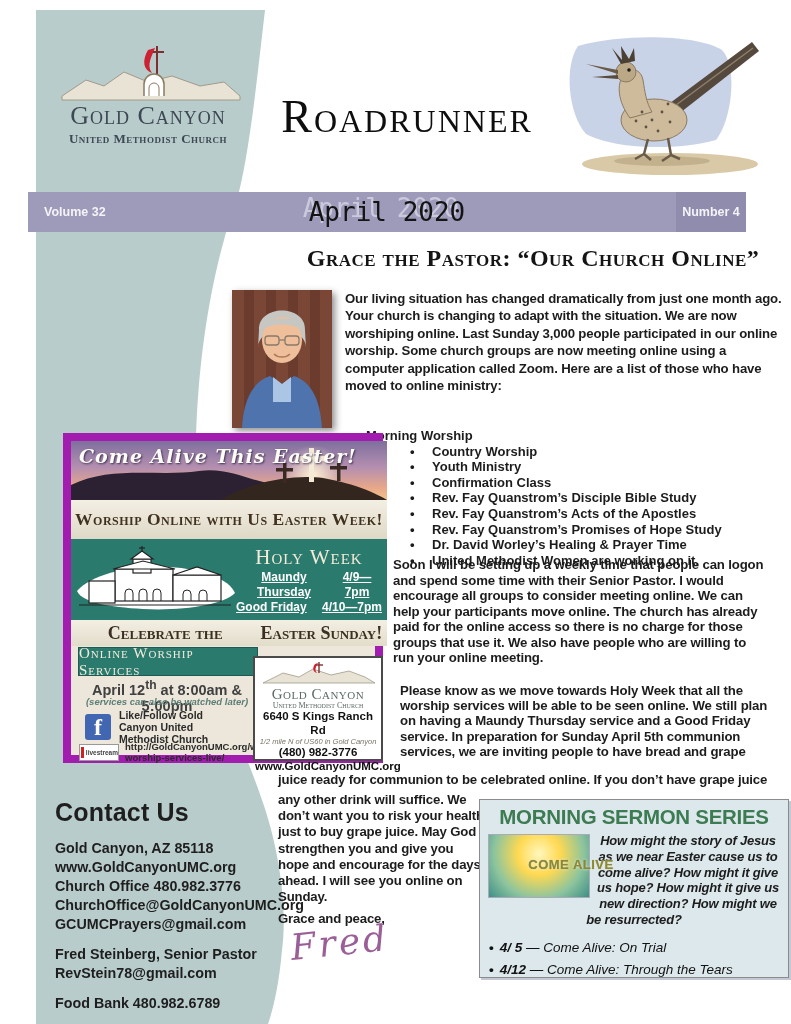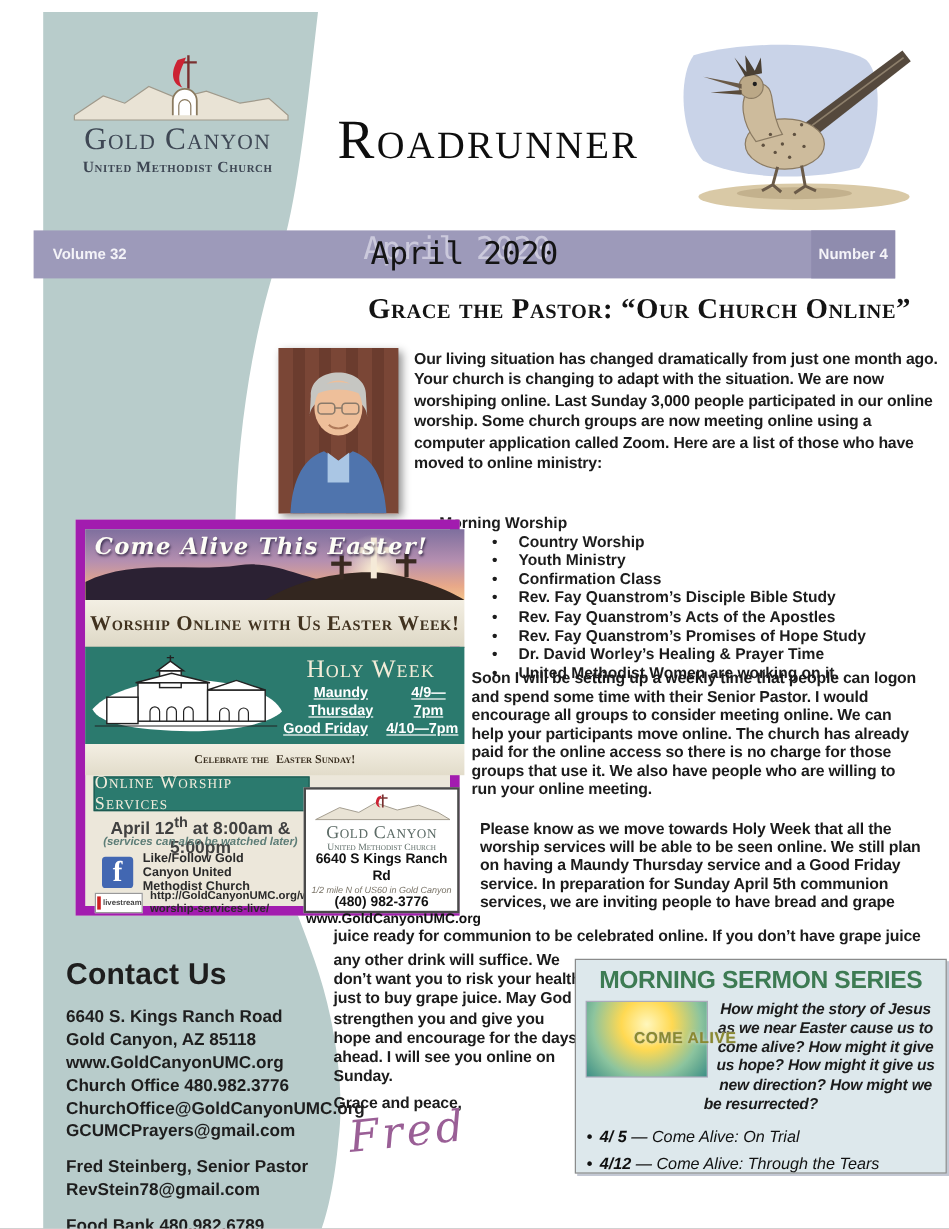--- a/index.html
+++ b/index.html
@@ -81,7 +81,7 @@
   .p-strip2{position:absolute;left:0;top:179px;width:316px;height:26px;
     background:linear-gradient(#f3efe3,#e2dcca);display:flex;align-items:baseline;justify-content:center;
     gap:6px;font-family:"Liberation Serif",serif;font-variant:small-caps;font-weight:700;color:#3a2f20;}
-  .p-strip2 .pre,.p-strip2 .post{font-size:10px;align-self:center;}
+  .p-strip2 .pre,.p-strip2 .post{font-size:18px;align-self:center;margin-left:32px;}
   .p-strip2 .mid{font-size:22px;color:var(--risen-purple);letter-spacing:1px;}
   .p-bottom{position:absolute;left:0;top:205px;width:316px;height:121px;}
   .ows-bar{position:absolute;left:7px;top:1px;width:178px;height:27px;background:var(--poster-teal);

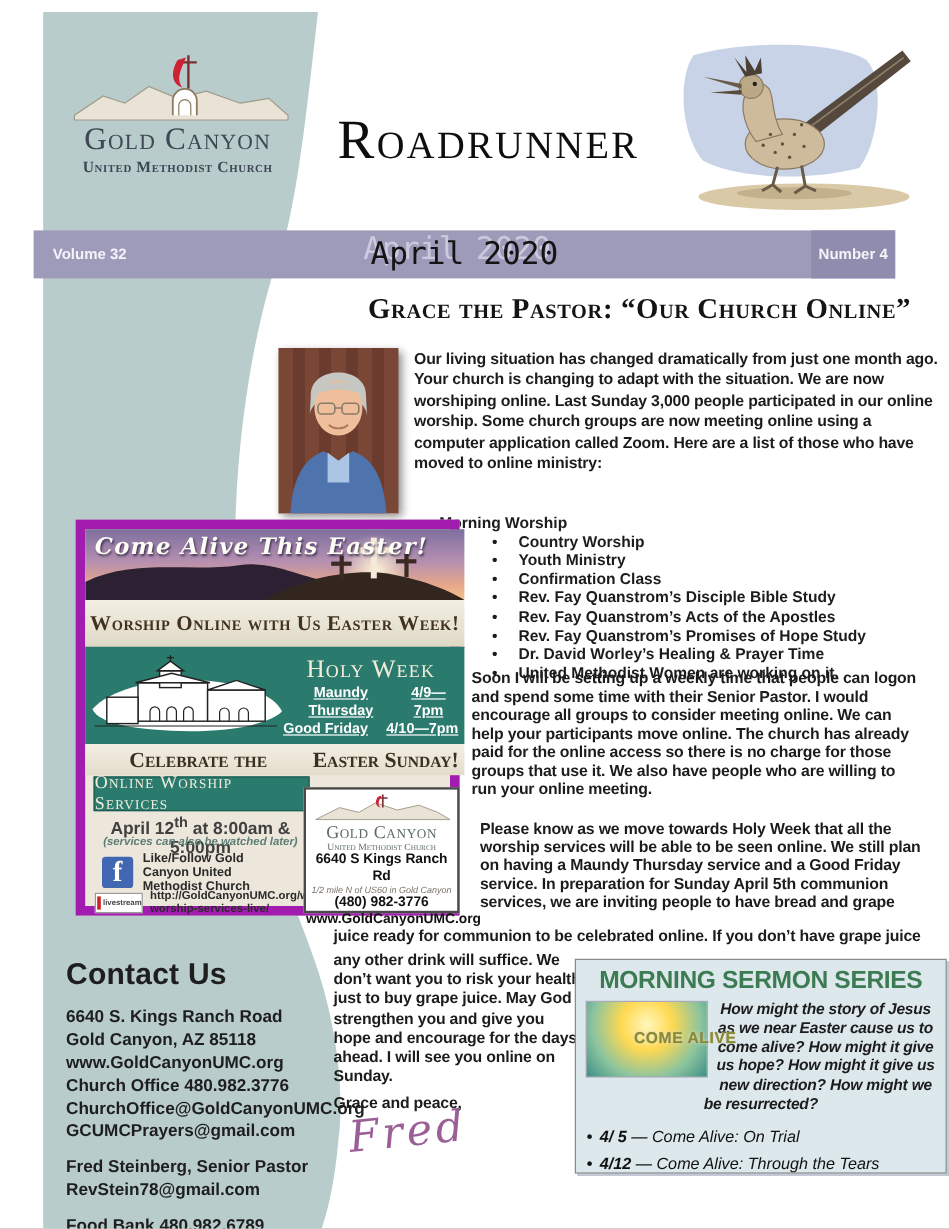--- a/index.html
+++ b/index.html
@@ -371,7 +371,6 @@
   <div class="abs contact">
     <h2>Contact Us</h2>
     <div class="grp">
-      <div class="line">6640 S. Kings Ranch Road</div>
       <div class="line">Gold Canyon, AZ 85118</div>
       <div class="line">www.GoldCanyonUMC.org</div>
       <div class="line">Church Office 480.982.3776</div>

